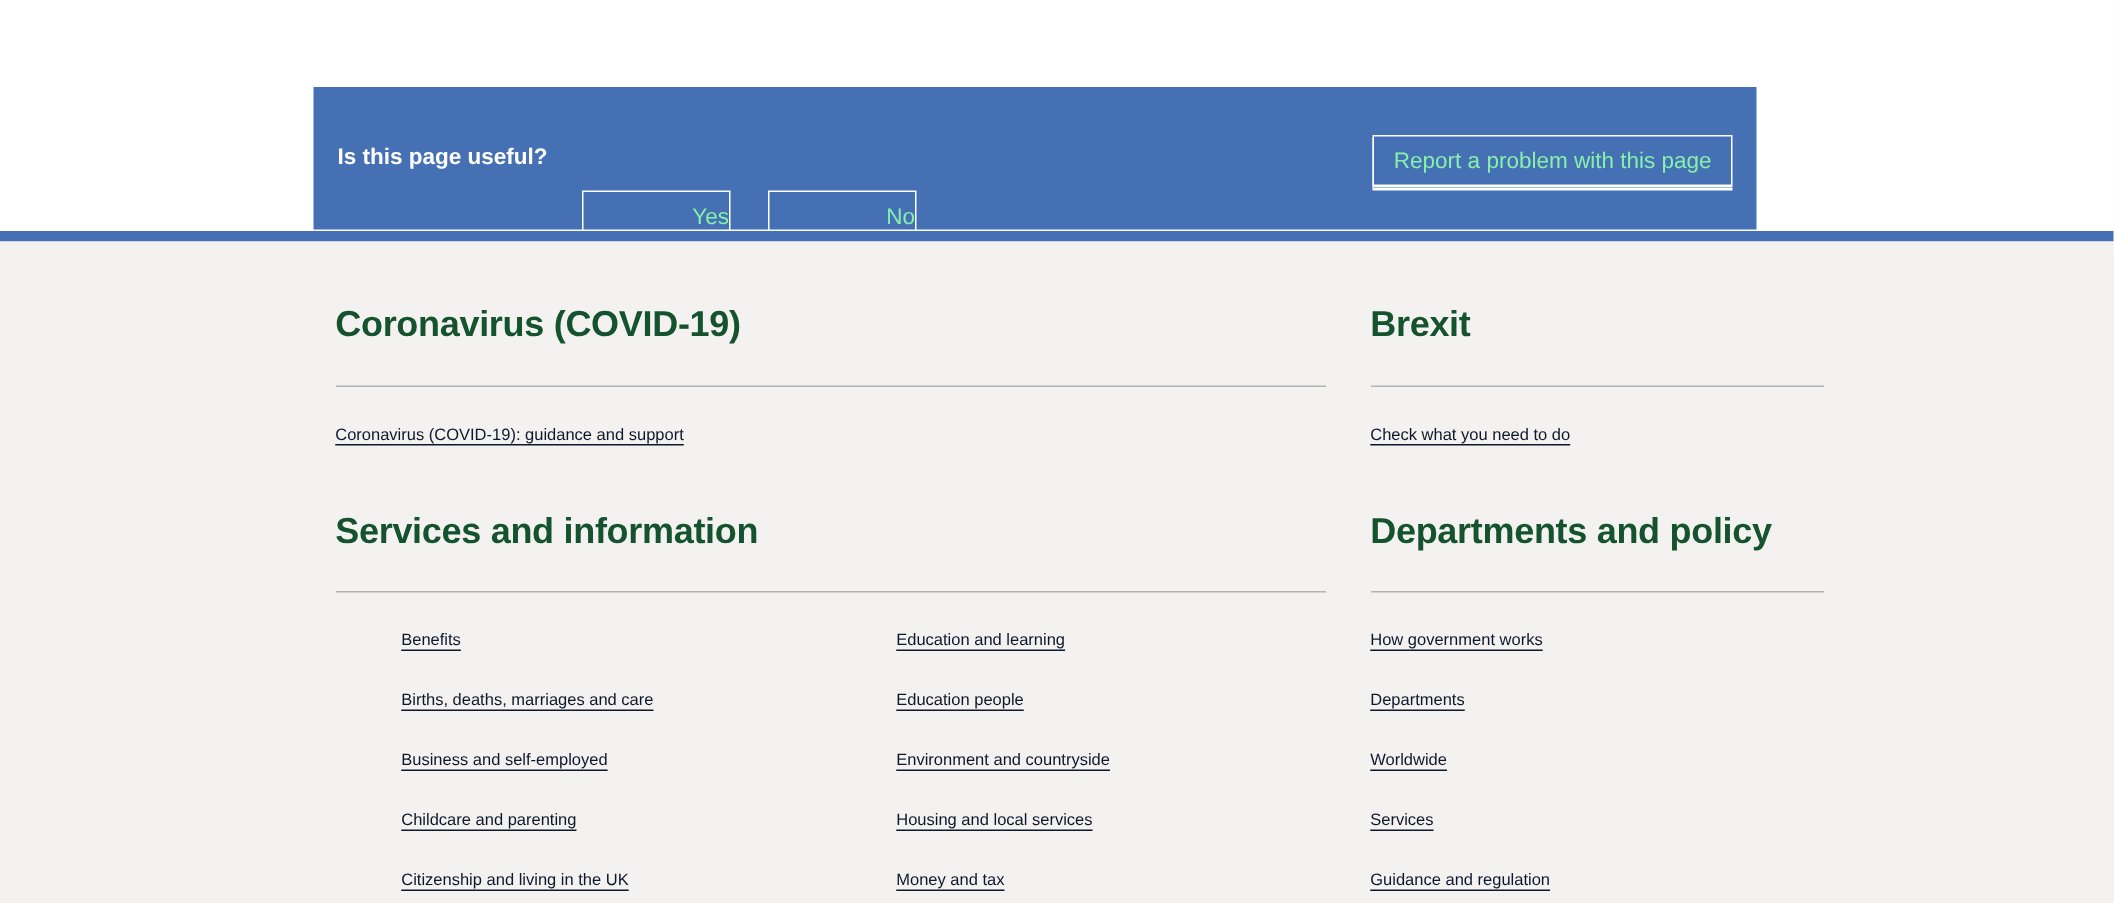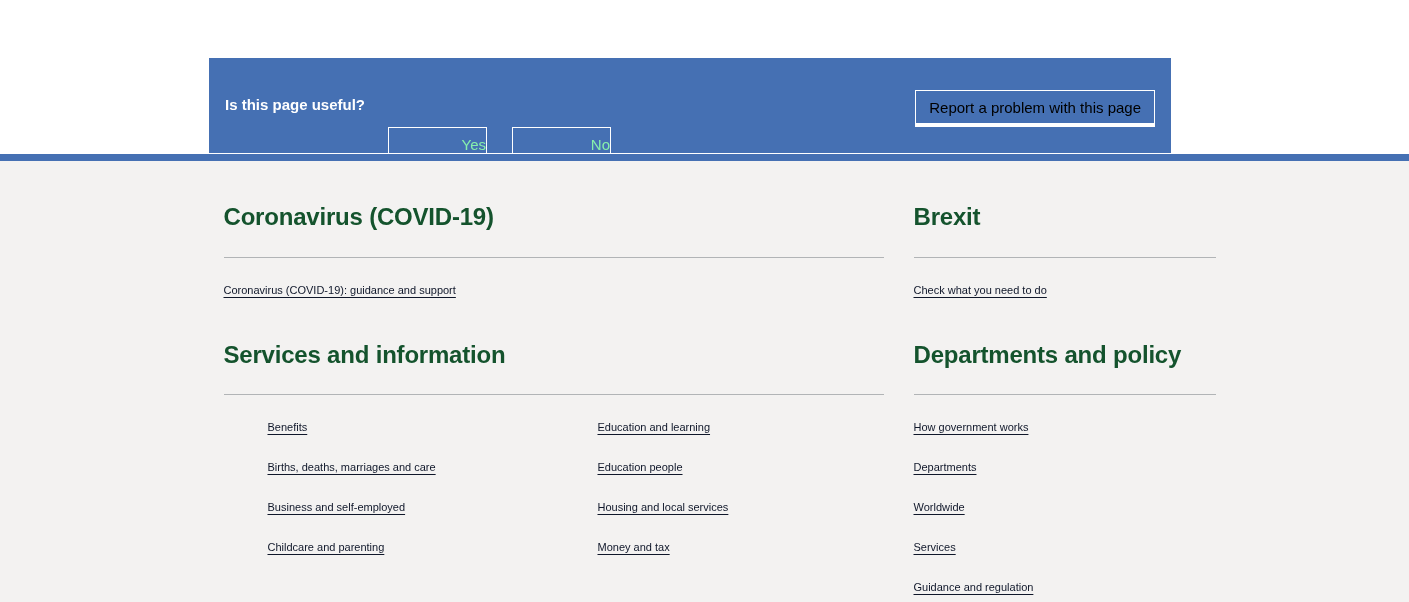--- a/index.html
+++ b/index.html
@@ -76,7 +76,7 @@
     border: 1px solid #ffffff;
     border-bottom: 2px solid #ffffff;
     box-shadow: 0 2px 0 #ffffff;
-    color: #000000;
+    color: #86efac;
     font-family: "Liberation Sans", sans-serif;
     font-size: 15px;
     line-height: 1;

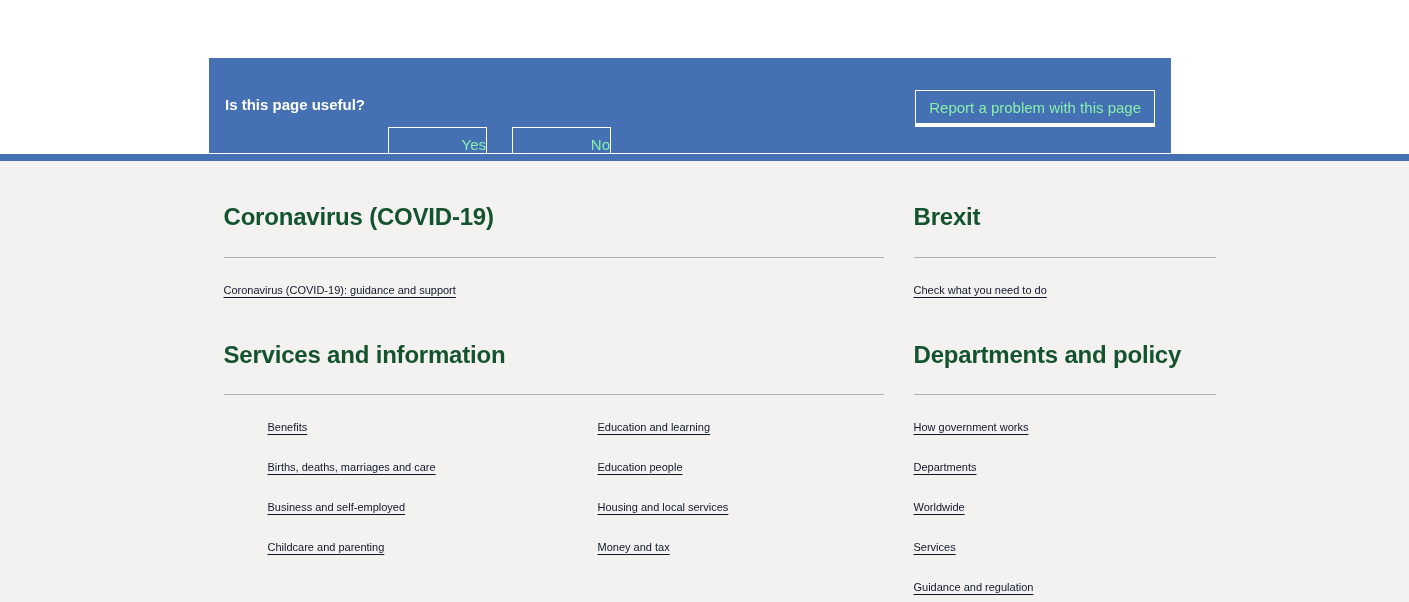--- a/index.html
+++ b/index.html
@@ -237,6 +237,9 @@
               <a class="govlink" href="#">Education people</a>
             </li>
             <li>
+              <a class="govlink" href="#">Environment and countryside</a>
+            </li>
+            <li>
               <a class="govlink" href="#">Housing and local services</a>
             </li>
             <li>

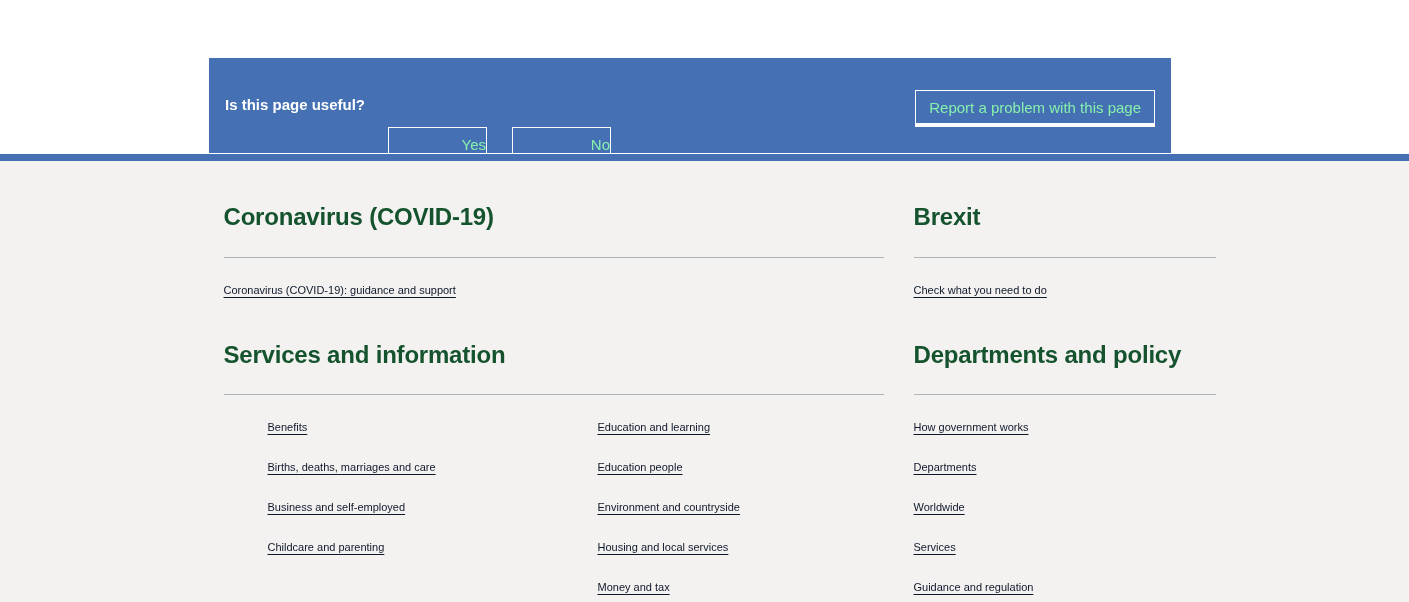--- a/index.html
+++ b/index.html
@@ -228,6 +228,9 @@
             <li>
               <a class="govlink" href="#">Childcare and parenting</a>
             </li>
+            <li>
+              <a class="govlink" href="#">Citizenship and living in the UK</a>
+            </li>
           </ul>
           <ul class="link-list rc row-space">
             <li>

